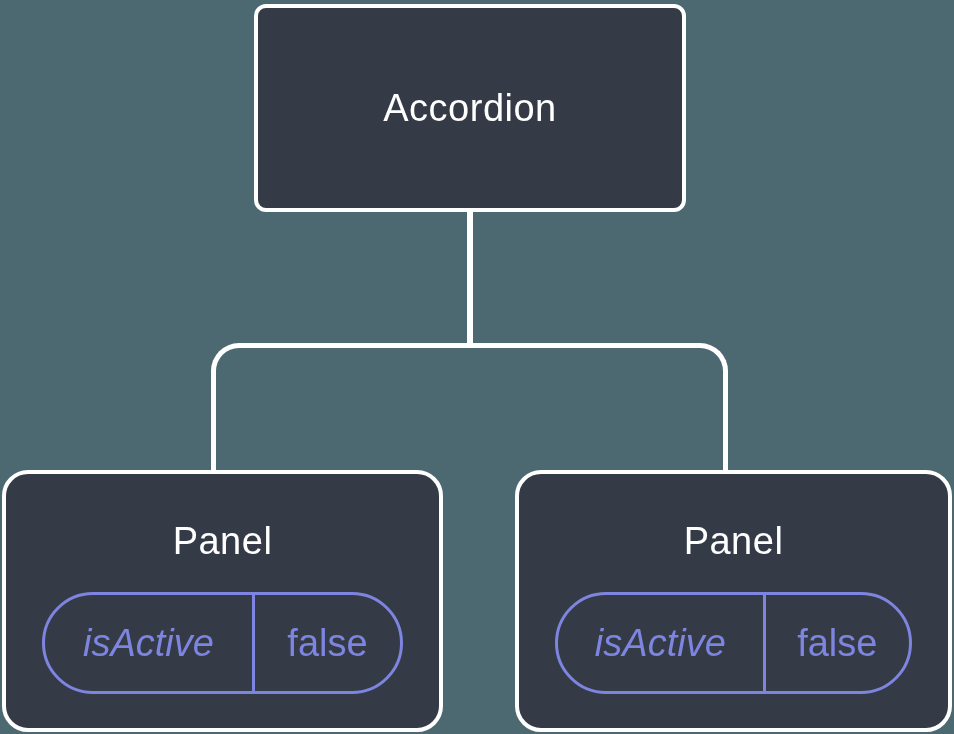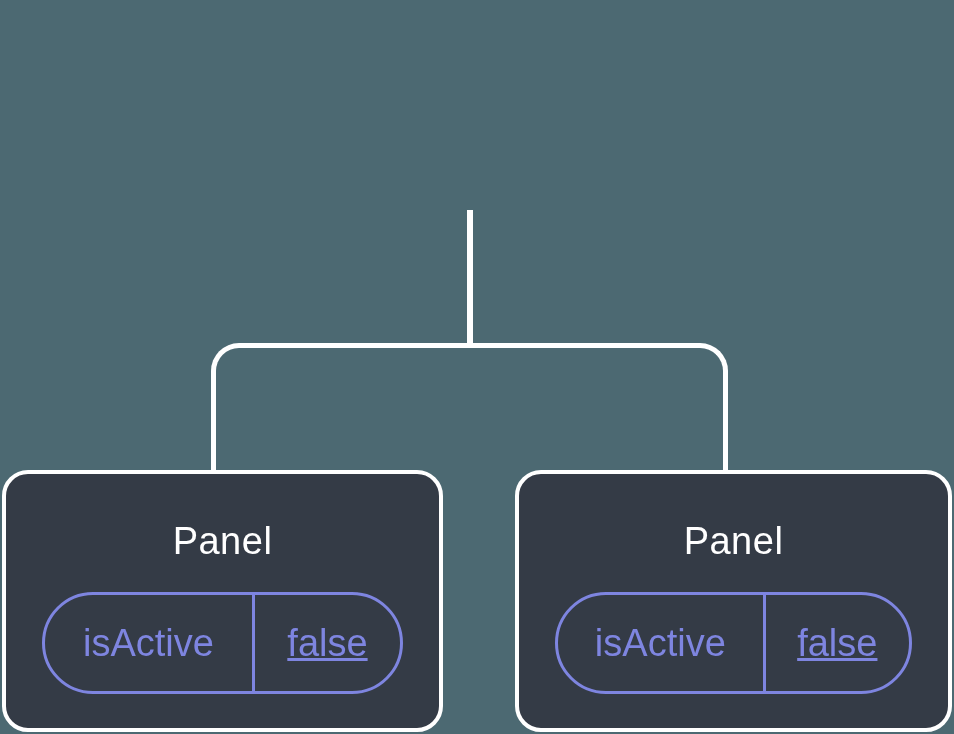--- a/index.html
+++ b/index.html
@@ -119,6 +119,9 @@
 
 <div class="canvas">
 
+  <div class="node root-node">
+    <span class="node-label">Accordion</span>
+  </div>
 
   <div class="connector-stem"></div>
   <div class="connector-branch"></div>

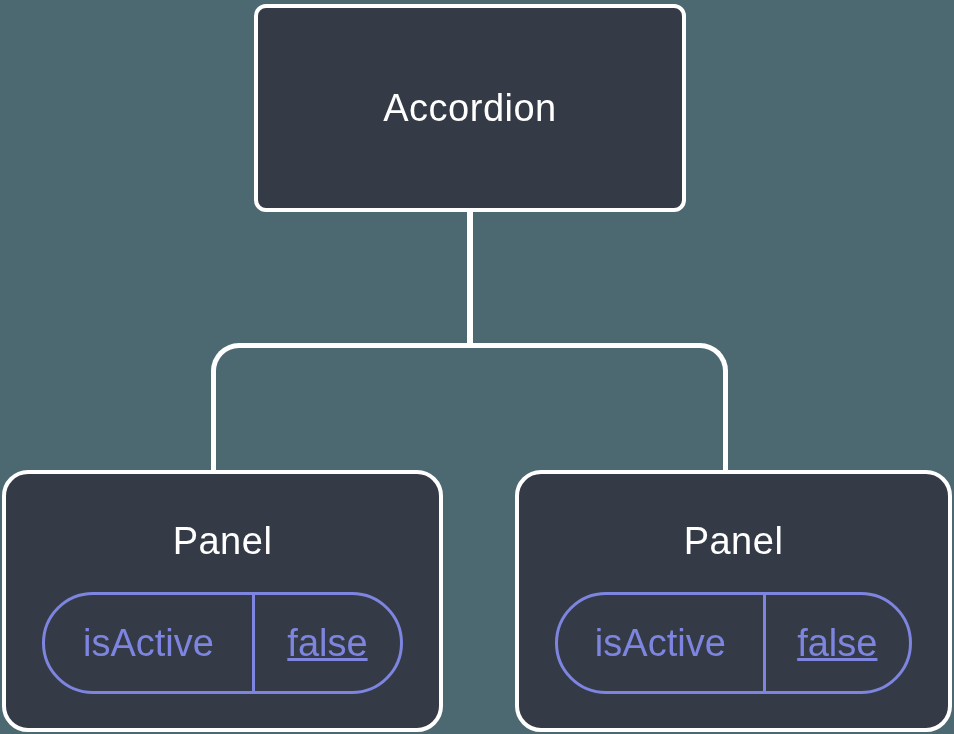--- a/index.html
+++ b/index.html
@@ -85,6 +85,7 @@
   .pill-key {
     flex: 0 0 58.3%;
     border-right: 3px solid #7E85E0;
+    font-style: italic;
   }
   .pill-value {
     flex: 1 1 auto;

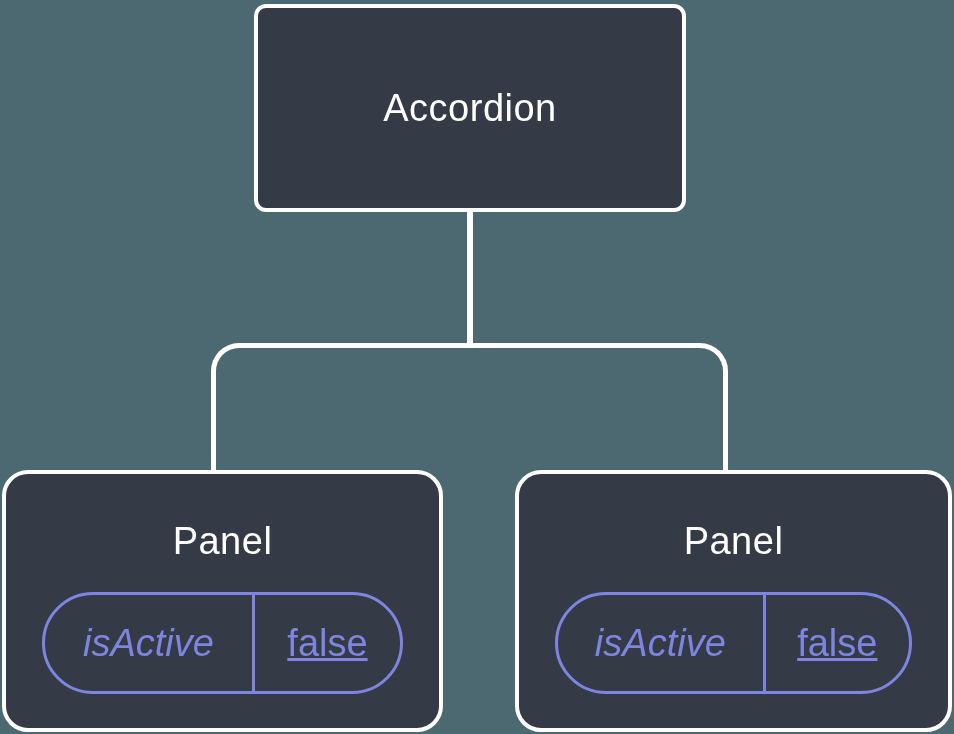--- a/index.html
+++ b/index.html
@@ -89,7 +89,6 @@
   }
   .pill-value {
     flex: 1 1 auto;
-    text-decoration: underline;
   }
 
   

